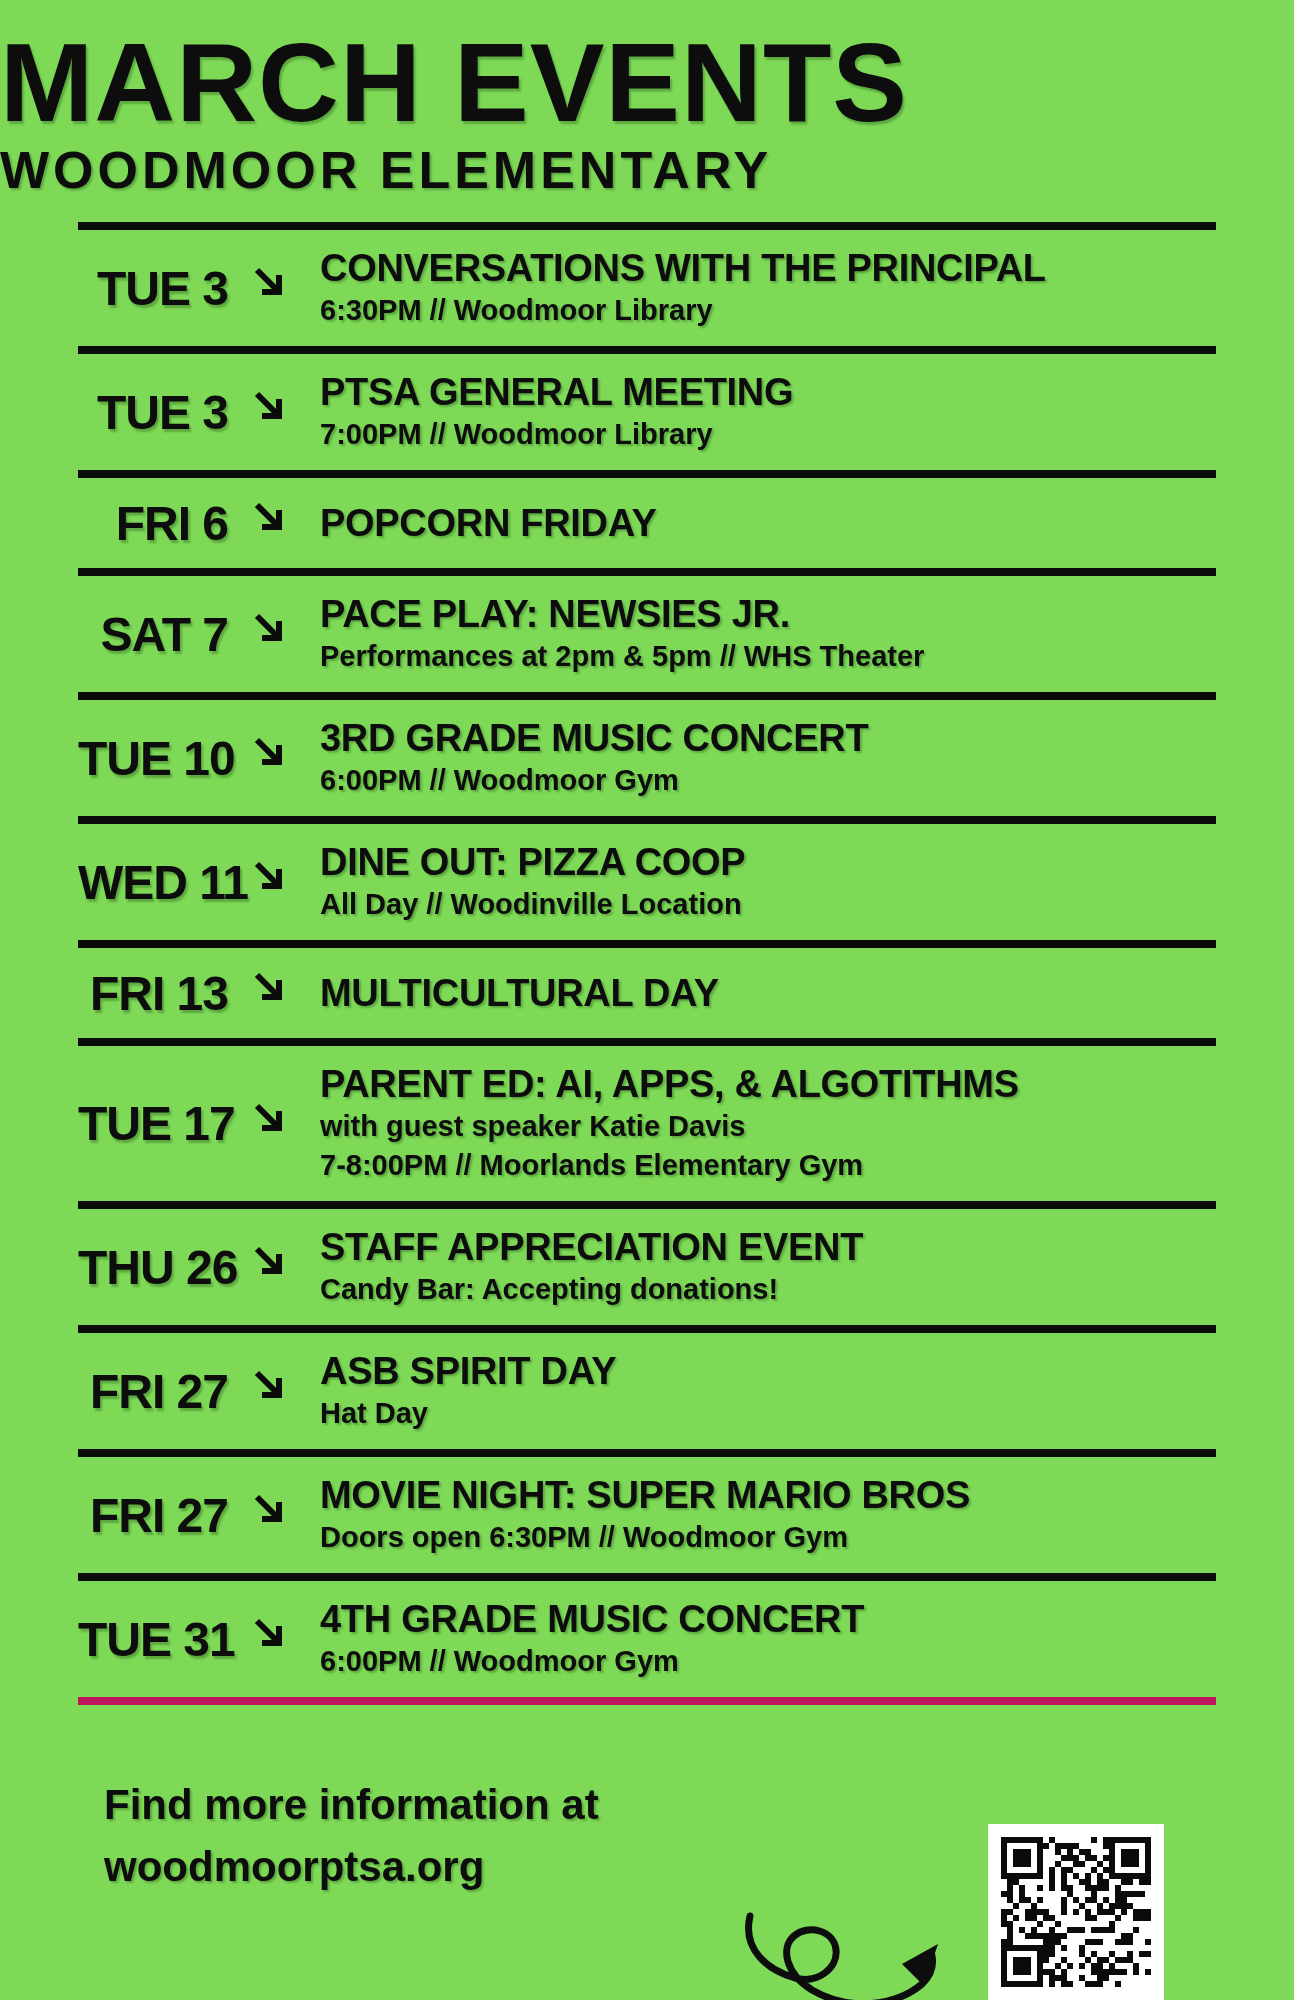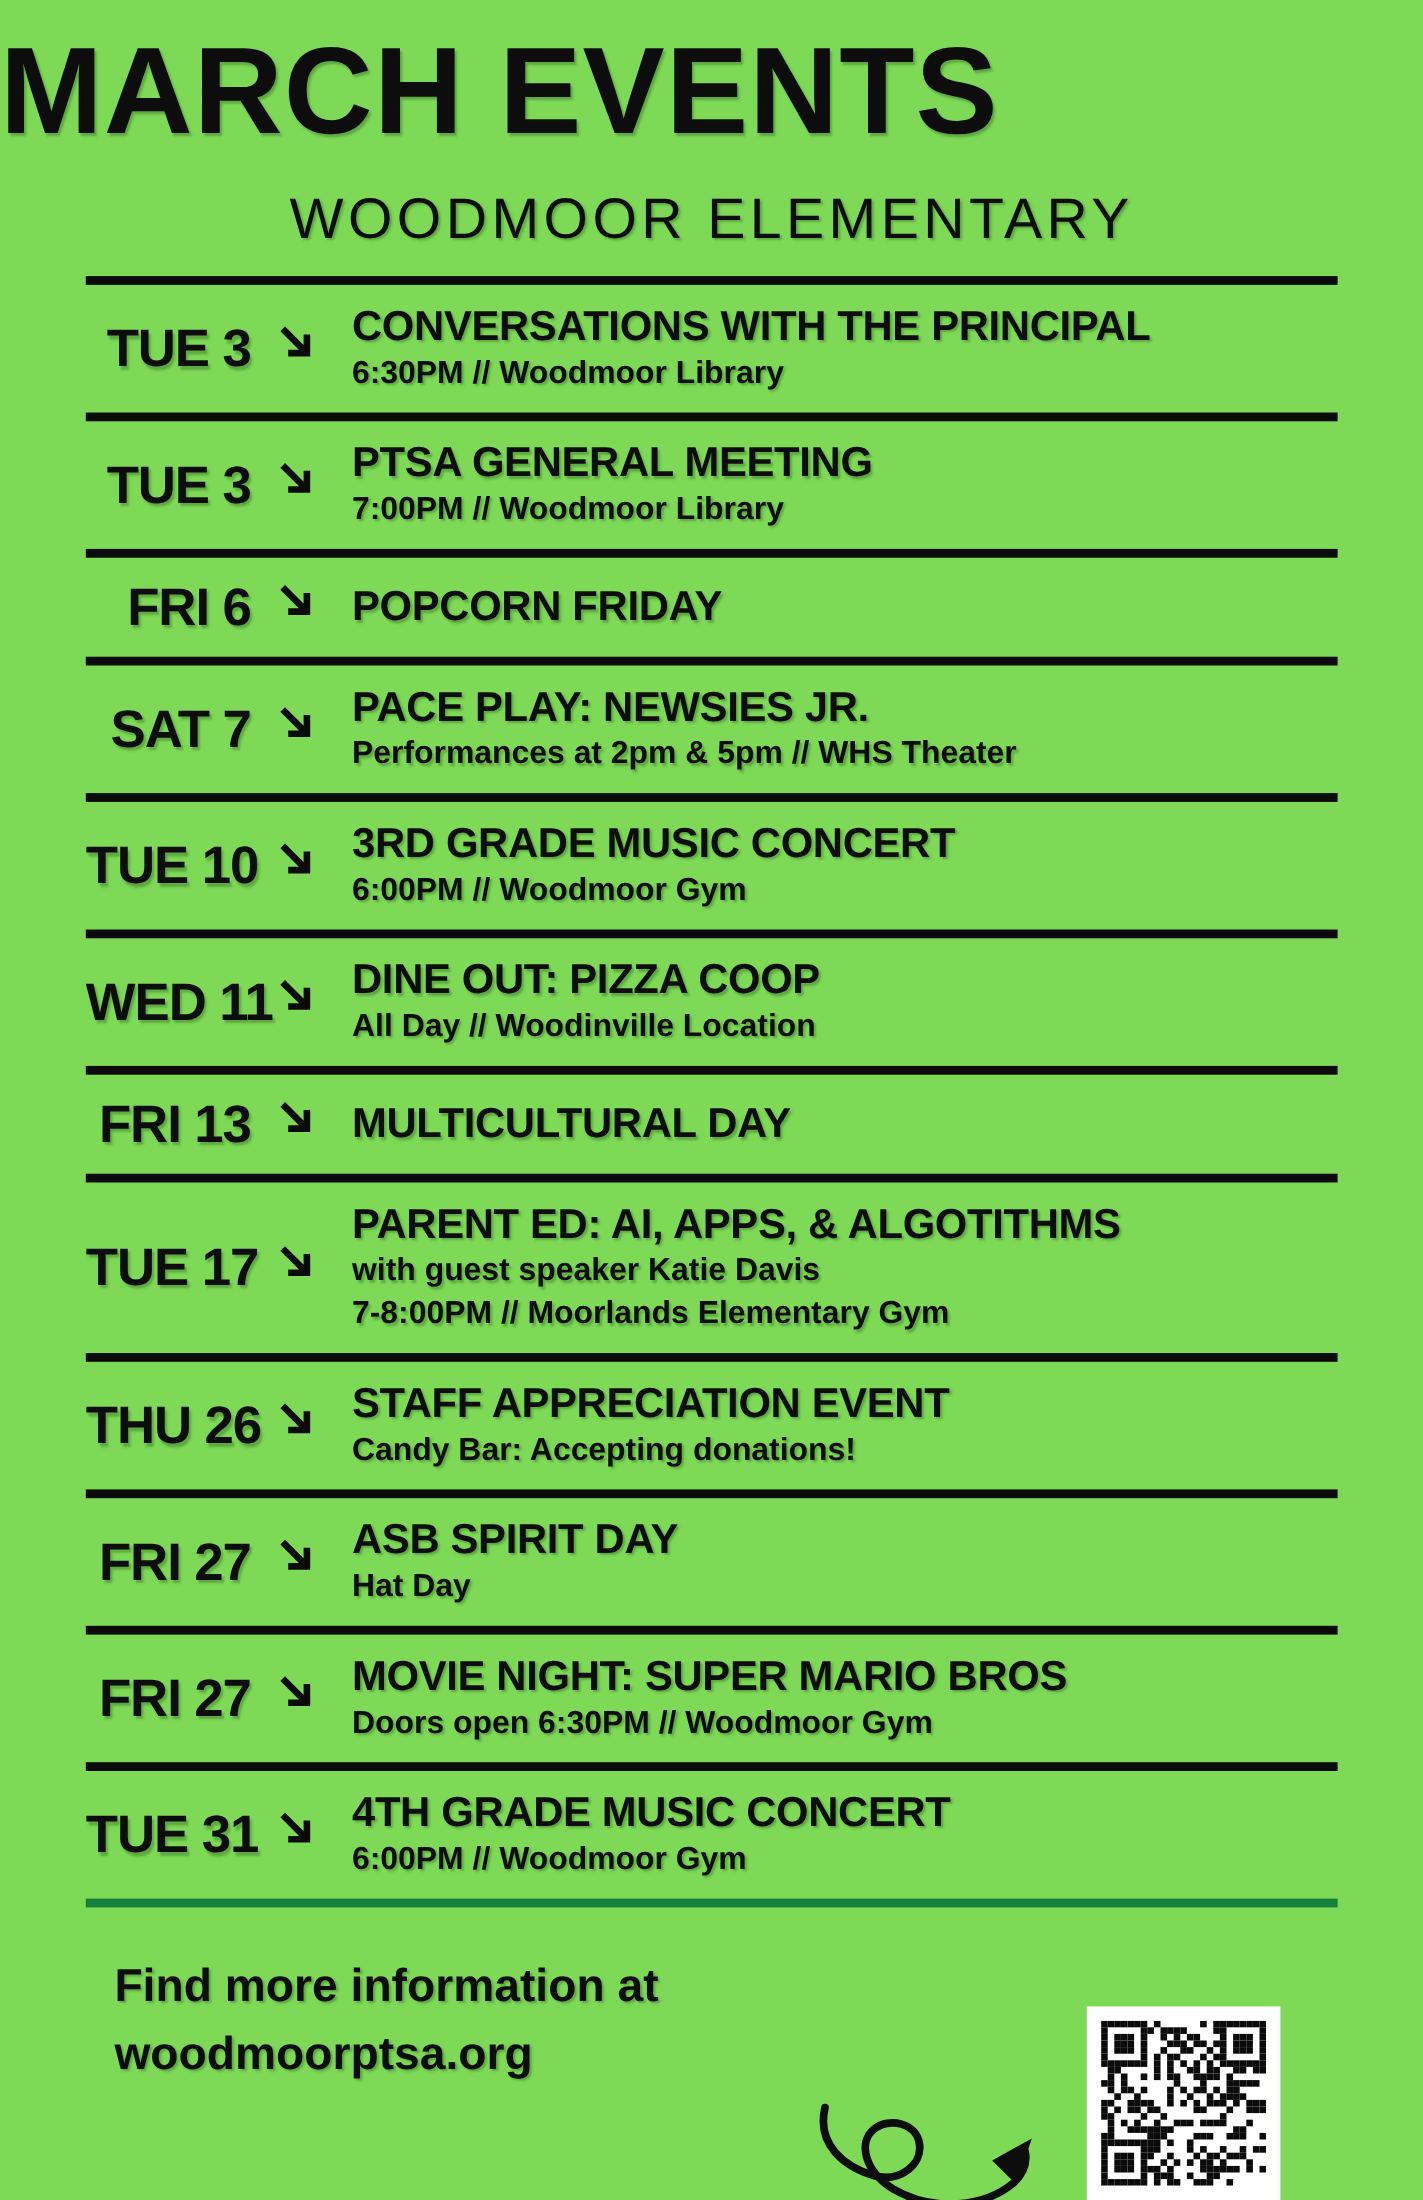--- a/index.html
+++ b/index.html
@@ -21,12 +21,11 @@
     text-shadow:2px 3px 2px rgba(15,60,10,0.30);
   }
   .subtitle{
-    text-align:center;
-    font-weight:normal;
+    font-weight:bold;
     font-size:52px;
     line-height:56px;
     letter-spacing:4px;
-    margin:29px 0 0 0;
+    margin:0 0 0 0;
     text-shadow:2px 2px 2px rgba(15,60,10,0.30);
   }
 

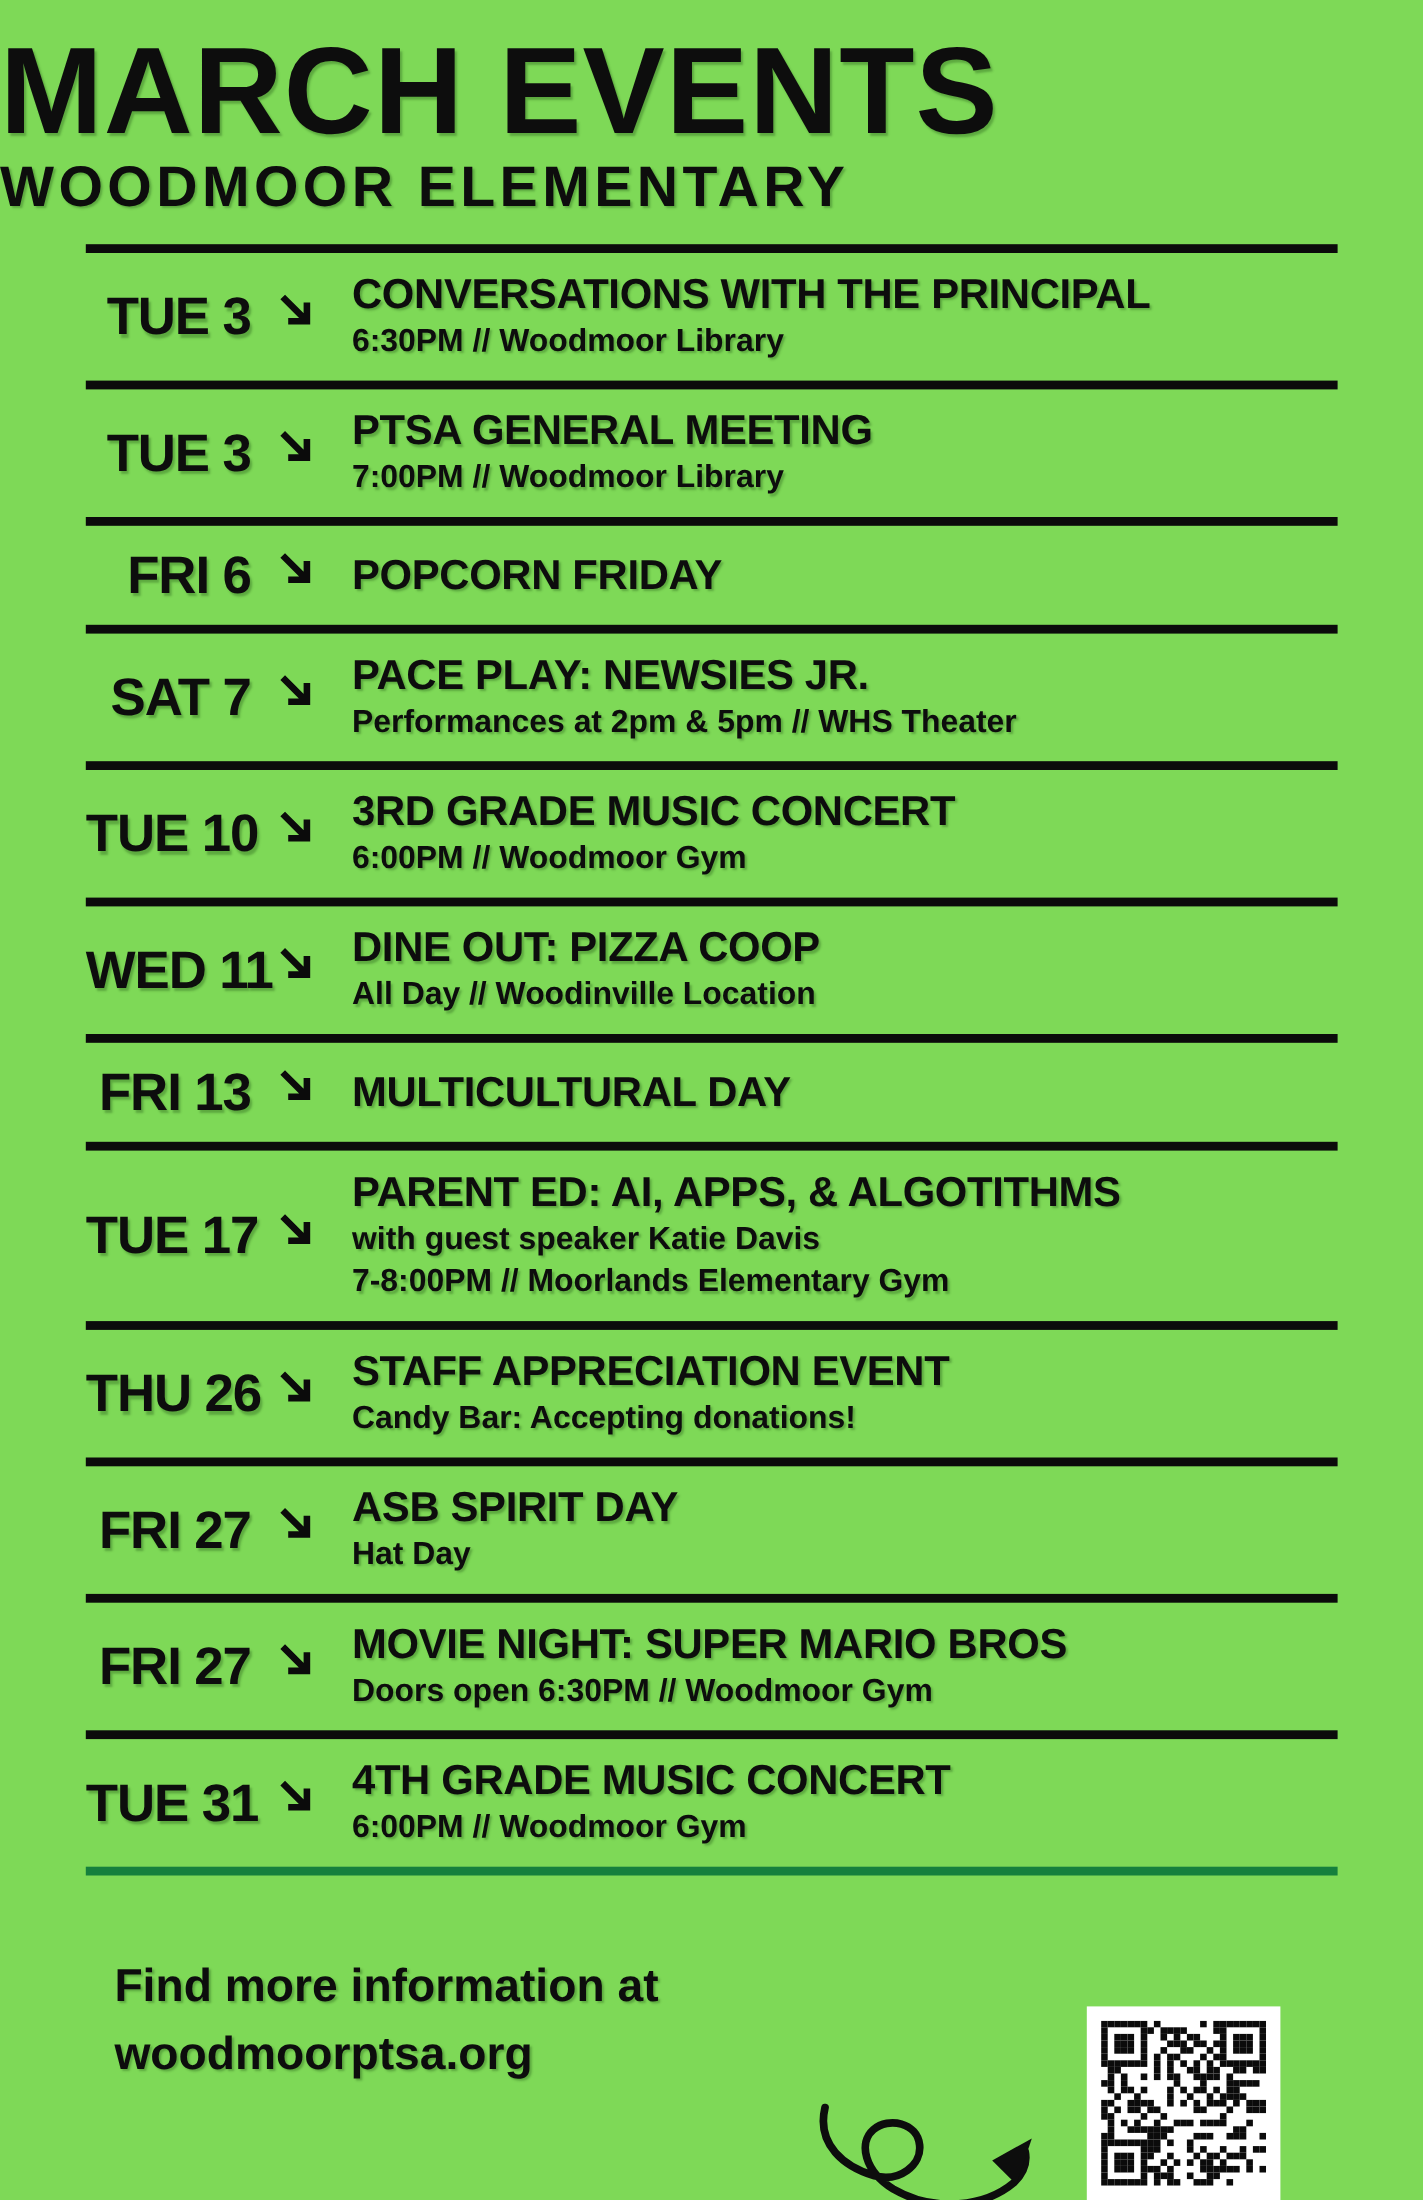--- a/index.html
+++ b/index.html
@@ -37,7 +37,7 @@
     padding:16px 0;
     min-height:58px;
   }
-  .event-row:last-child{border-bottom:8px solid #15803d;}
+  .event-row:last-child{border-bottom:8px solid #be185d;}
   .event-date{
     width:150px;
     flex-shrink:0;

